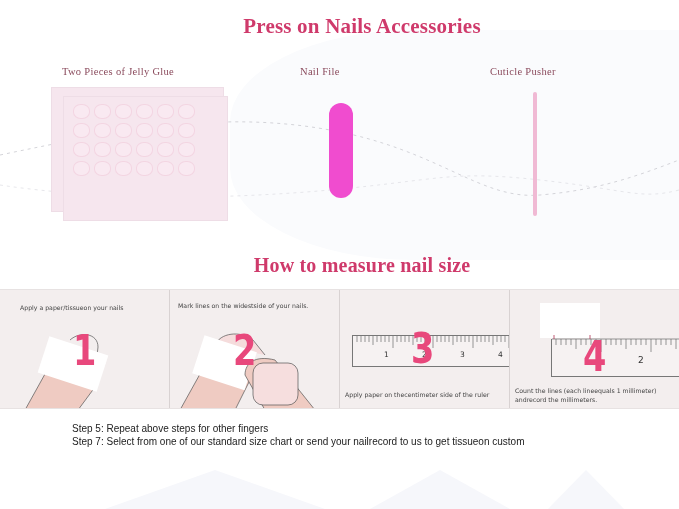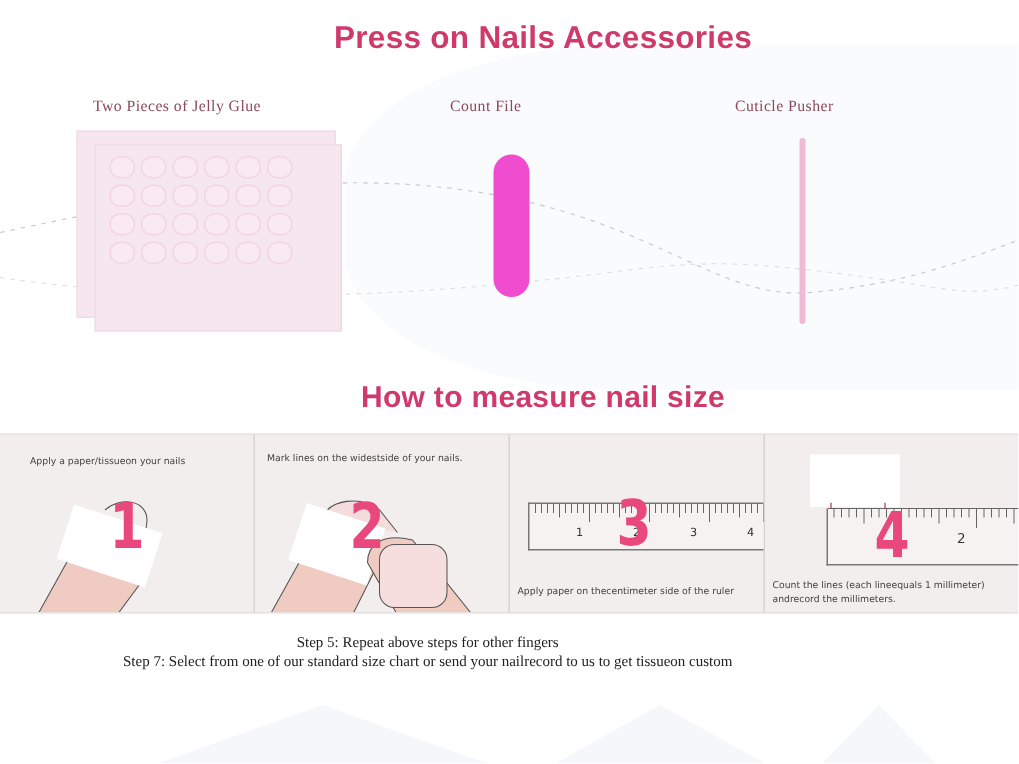--- a/index.html
+++ b/index.html
@@ -10,7 +10,7 @@
 
   .title {
     position: absolute; left: 0; width: 679px; text-align: center;
-    font-family: Liberation Sans, sans-serif; font-weight: bold;
+    font-family: Liberation Serif, serif; font-weight: bold;
     color: #cf3a6b; letter-spacing: 0.2px; padding-left: 45px;
   }
   #title1 { top: 14px; font-size: 21px; }

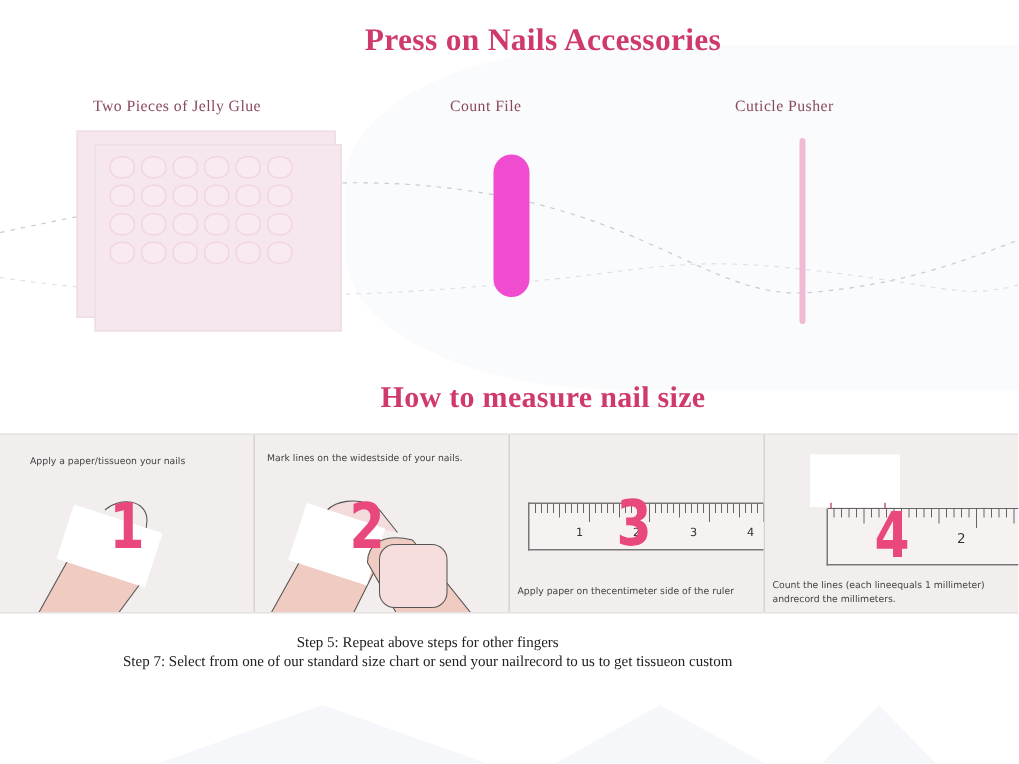--- a/index.html
+++ b/index.html
@@ -88,7 +88,7 @@
 </svg>
 
 <div class="acc-label" style="left:62px;width:160px;">Two Pieces of Jelly Glue</div>
-<div class="acc-label" style="left:300px;width:80px;">Count File</div>
+<div class="acc-label" style="left:300px;width:80px;">Nail File</div>
 <div class="acc-label" style="left:490px;width:90px;">Cuticle Pusher</div>
 
 <div>

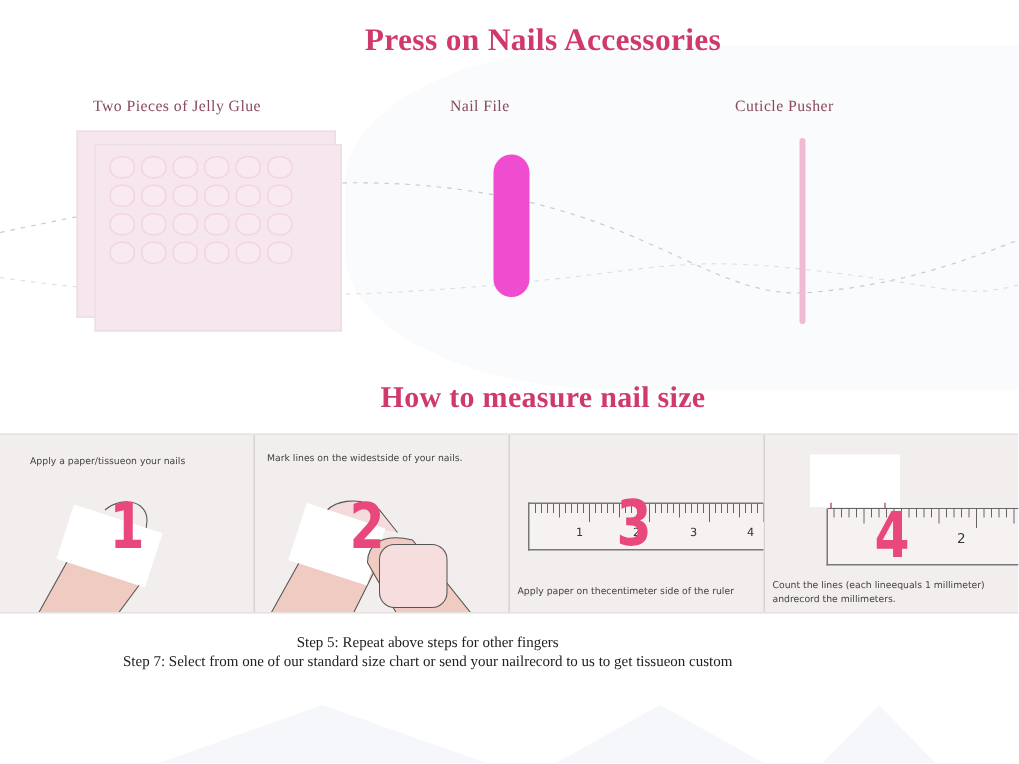--- a/index.html
+++ b/index.html
@@ -65,8 +65,8 @@
   .ruler-num { position: absolute; font-size: 7.5px; color: #333; }
 
   .instructions {
-    position: absolute; left: 82px; top: 423px; font-family: Liberation Serif, serif;
-    font-size: 10px; color: #222; line-height: 12.5px; text-align: center;
+    position: absolute; left: 72px; top: 423px; font-family: Liberation Sans, sans-serif;
+    font-size: 10px; color: #222; line-height: 12.5px;
   }
   .instructions .indent { padding-left: 38px; }
 

